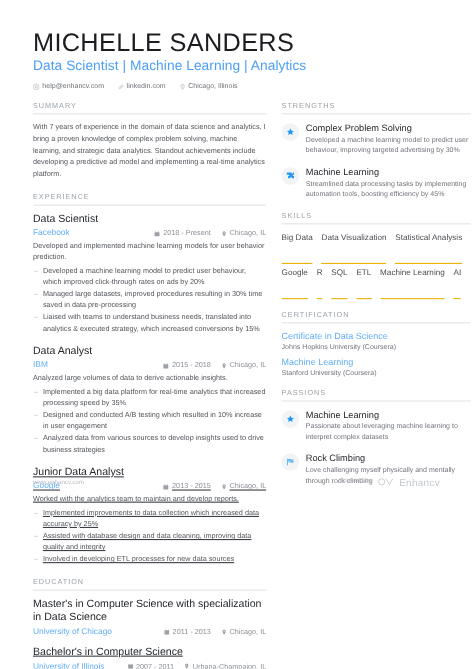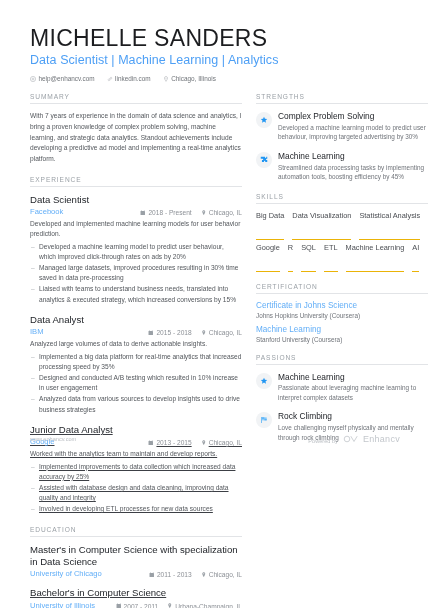--- a/index.html
+++ b/index.html
@@ -363,7 +363,7 @@
       <div class="sec">
         <div class="sec-title">CERTIFICATION</div>
         <div class="cert">
-          <div class="cert-name">Certificate in Johns Science</div>
+          <div class="cert-name">Certificate in Data Science</div>
           <div class="cert-org">Johns Hopkins University (Coursera)</div>
         </div>
         <div class="cert">

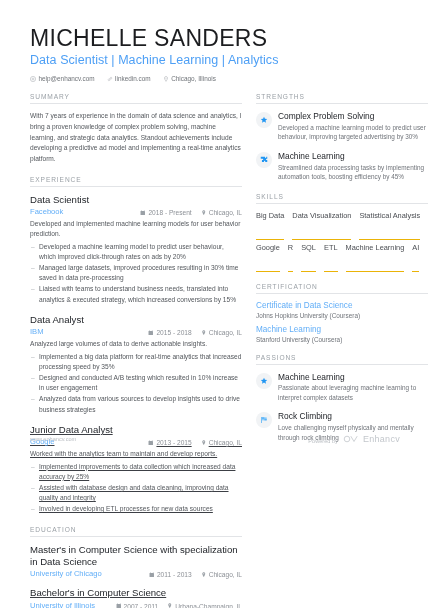--- a/index.html
+++ b/index.html
@@ -96,7 +96,7 @@
     position: absolute; left: 30px; right: 30px; bottom: 27px;
     display: flex; align-items: center; font-size: 5.6px; color: #b9bdc2;
   }
-  .footer-right { margin-left: auto; display: flex; align-items: flex-end; gap: 5px; }
+  .footer-right { margin-left: auto; display: flex; align-items: flex-start; gap: 5px; }
   .brand { font-size: 9px; color: #c3c7cc; letter-spacing: 0.3px; }
 </style>
 </head>

